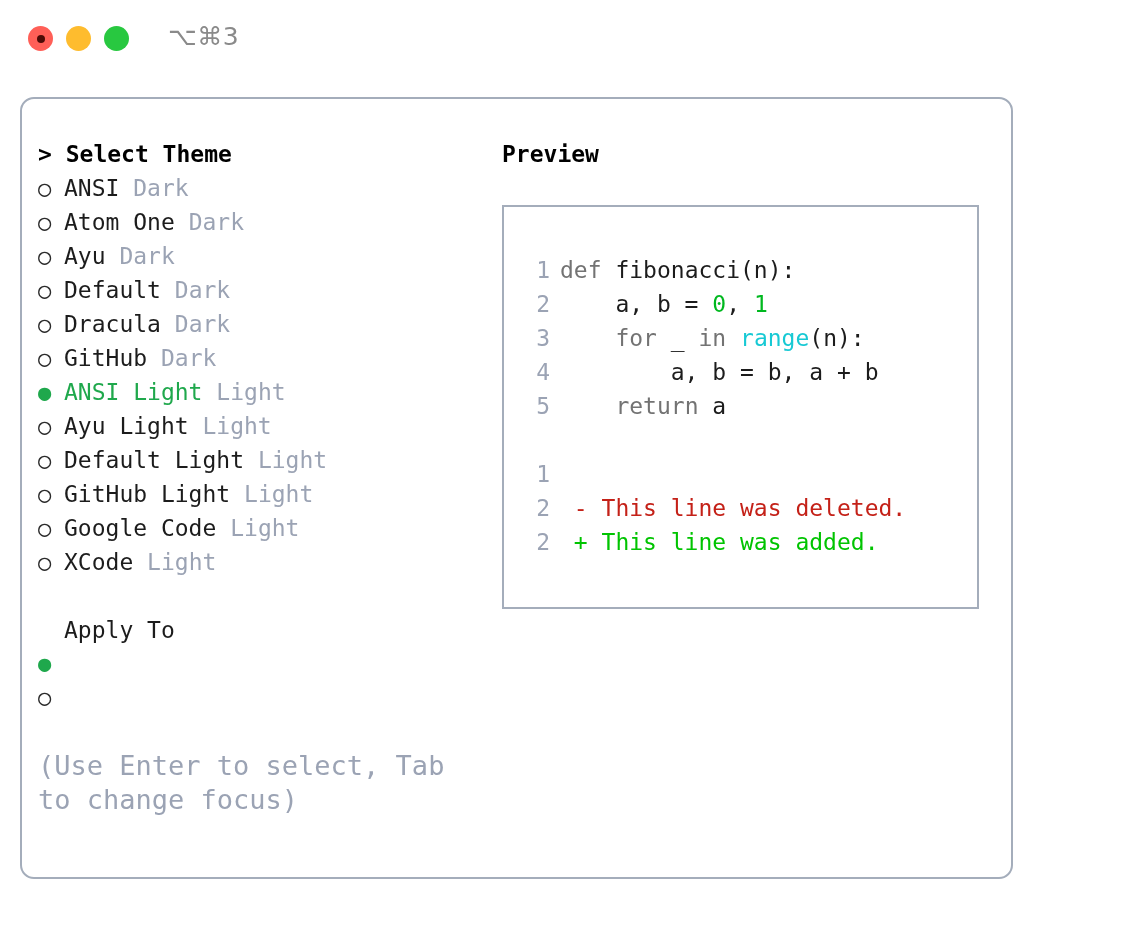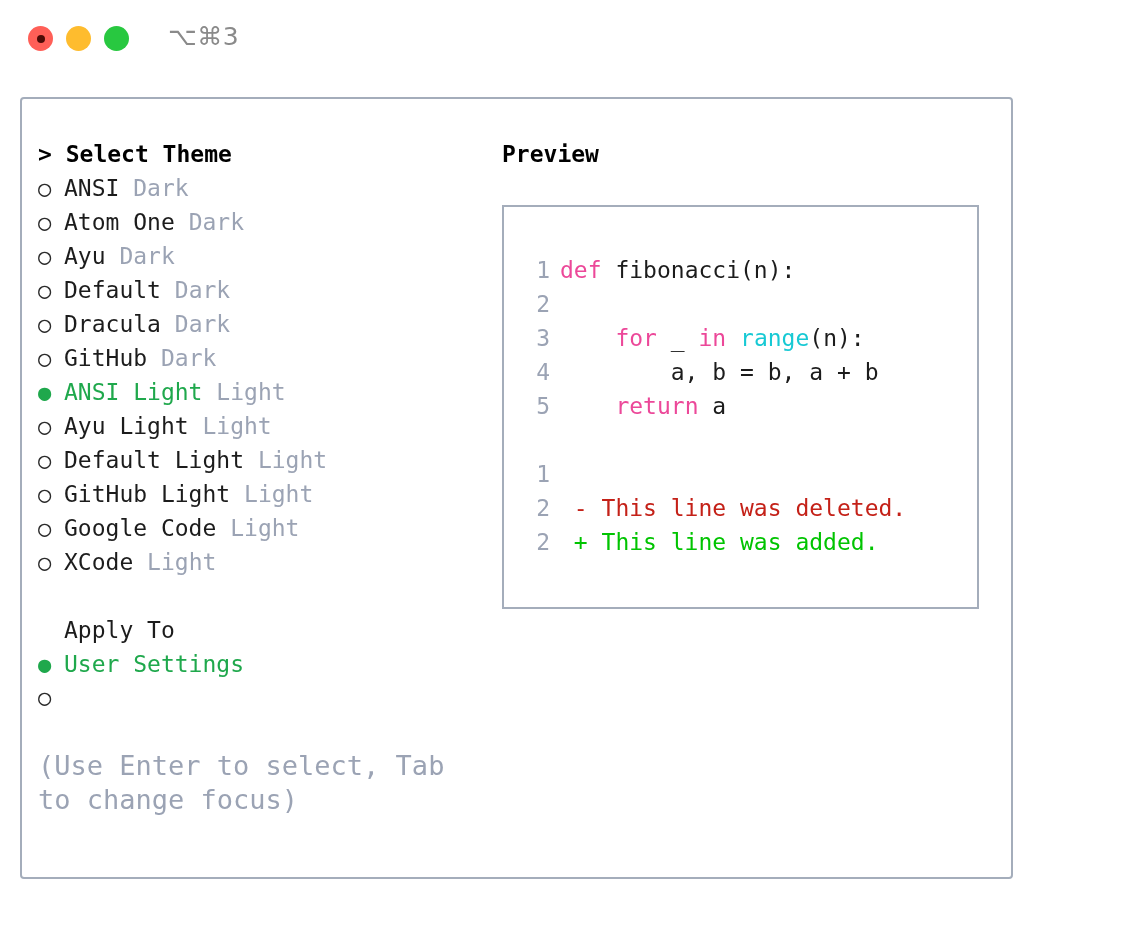--- a/index.html
+++ b/index.html
@@ -80,7 +80,7 @@
     width: 993px;
     height: 782px;
     border: 2px solid #a4adbb;
-    border-radius: 4px;
+    border-radius: 14px;
     background: #ffffff;
     box-sizing: border-box;
   }

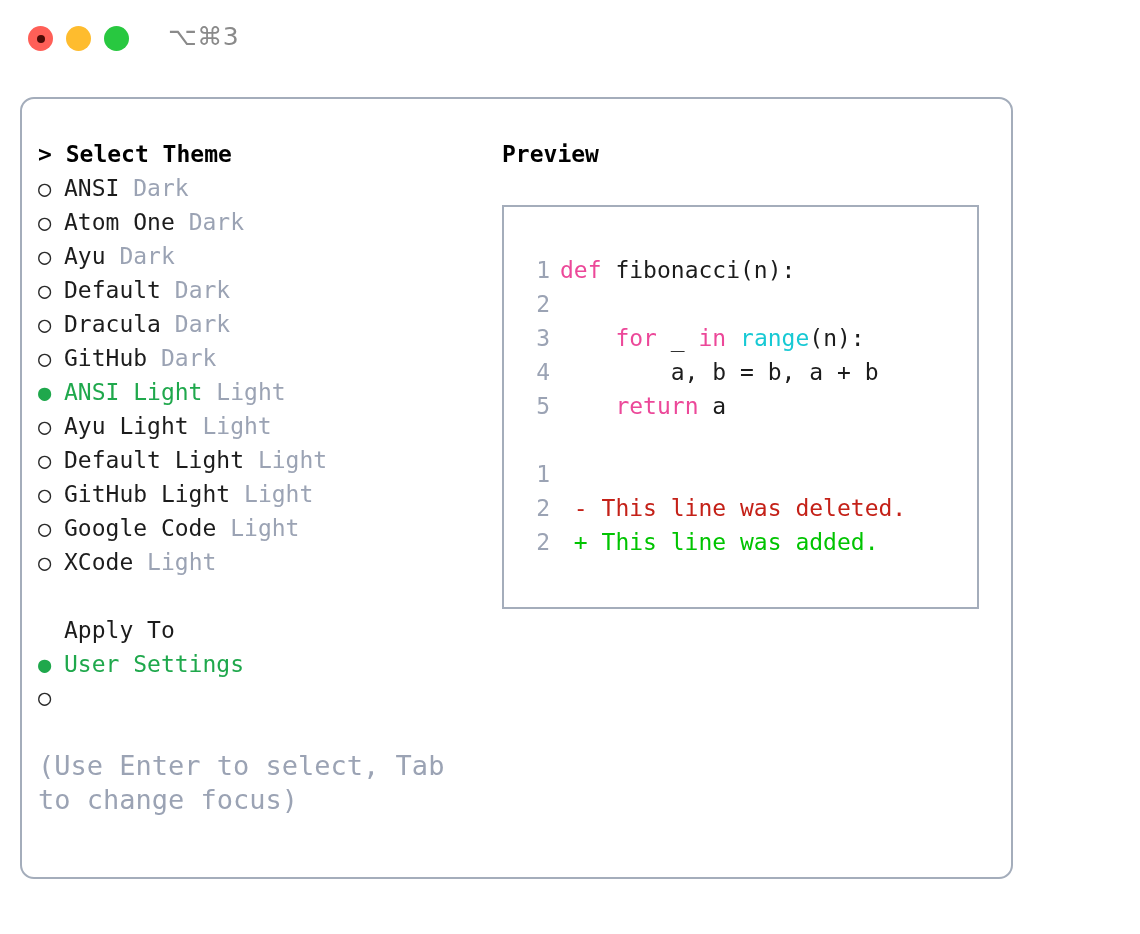--- a/index.html
+++ b/index.html
@@ -186,7 +186,7 @@
   }
   .code-text { white-space: pre; color: #1c1c1c; }
 
-  .tok-kw   { color: #ec4899; }
+  .tok-kw   { color: #737373; }
   .tok-fn   { color: #17c9d4; }
   .tok-num  { color: #00b81f; }
   .tok-plain{ color: #1c1c1c; }

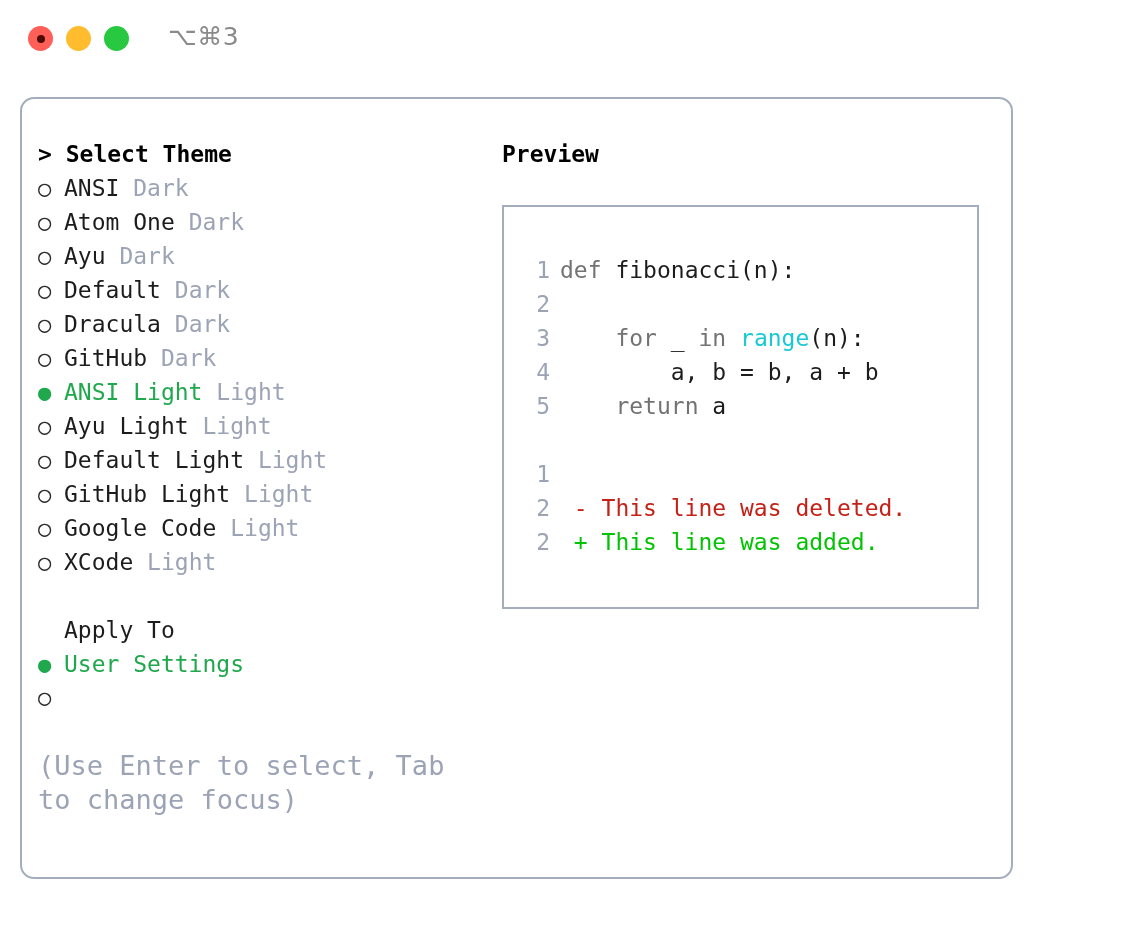--- a/index.html
+++ b/index.html
@@ -256,7 +256,7 @@
     <div id="preview-box">
       <div id="code">
           <div class="code-line"><span class="gutter">1</span><span class="code-text"><span class="tok-kw">def </span><span class="tok-plain">fibonacci(n):</span></span></div>
-          <div class="code-line"><span class="gutter">2</span></div>
+          <div class="code-line"><span class="gutter">2</span><span class="code-text"><span class="tok-plain">    a, b = </span><span class="tok-num">0</span><span class="tok-plain">, </span><span class="tok-num">1</span></span></div>
           <div class="code-line"><span class="gutter">3</span><span class="code-text"><span class="tok-plain">    </span><span class="tok-kw">for</span><span class="tok-plain"> _ </span><span class="tok-kw">in</span><span class="tok-plain"> </span><span class="tok-fn">range</span><span class="tok-plain">(n):</span></span></div>
           <div class="code-line"><span class="gutter">4</span><span class="code-text"><span class="tok-plain">        a, b = b, a + b</span></span></div>
           <div class="code-line"><span class="gutter">5</span><span class="code-text"><span class="tok-plain">    </span><span class="tok-kw">return</span><span class="tok-plain"> a</span></span></div>

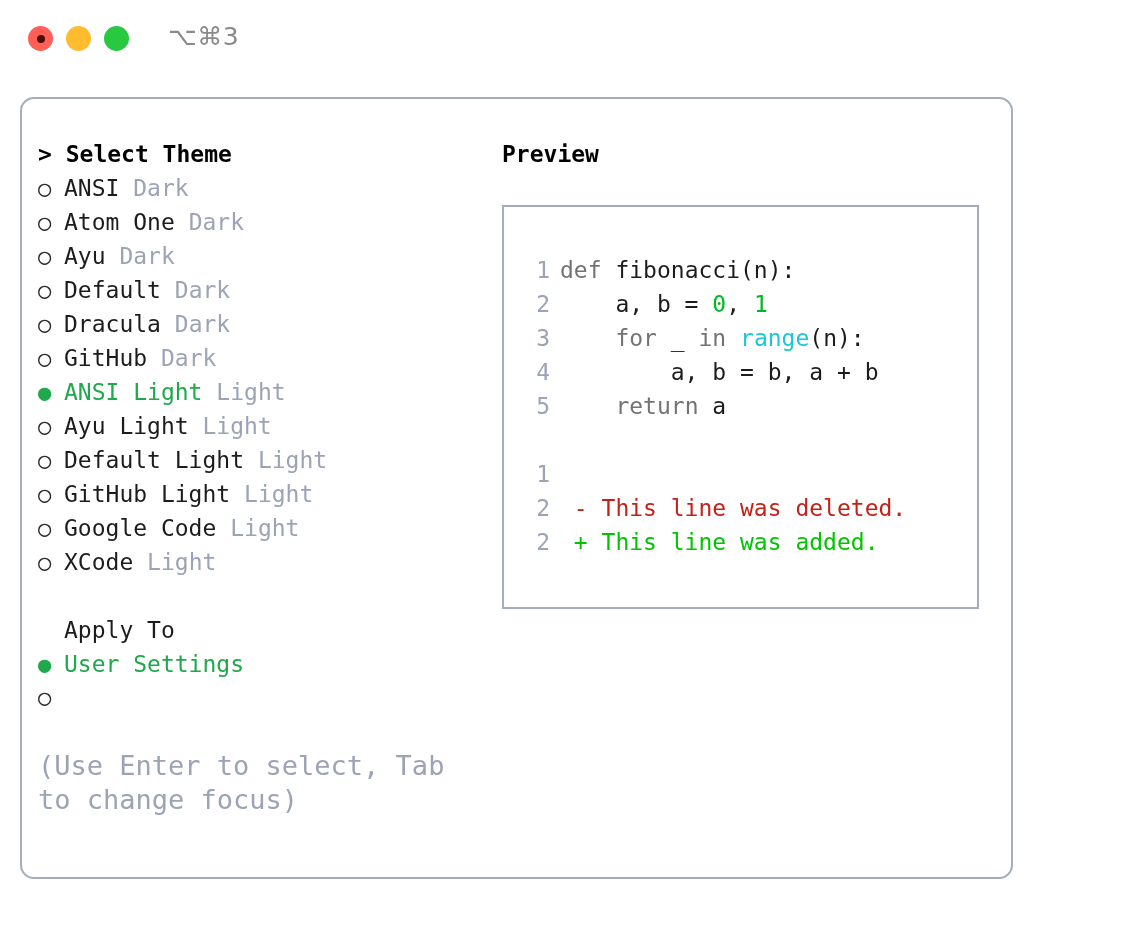--- a/index.html
+++ b/index.html
@@ -240,7 +240,7 @@
       </div>
 
       <div id="apply-list">
-          <div class="row"><span class="marker bullet-filled">●</span><span class="label label-selected">User Settings</span></div>
+          <div class="row"><span class="marker bullet-filled">●</span></div>
           <div class="row"><span class="marker bullet-empty">○</span></div>
         </div>
 

